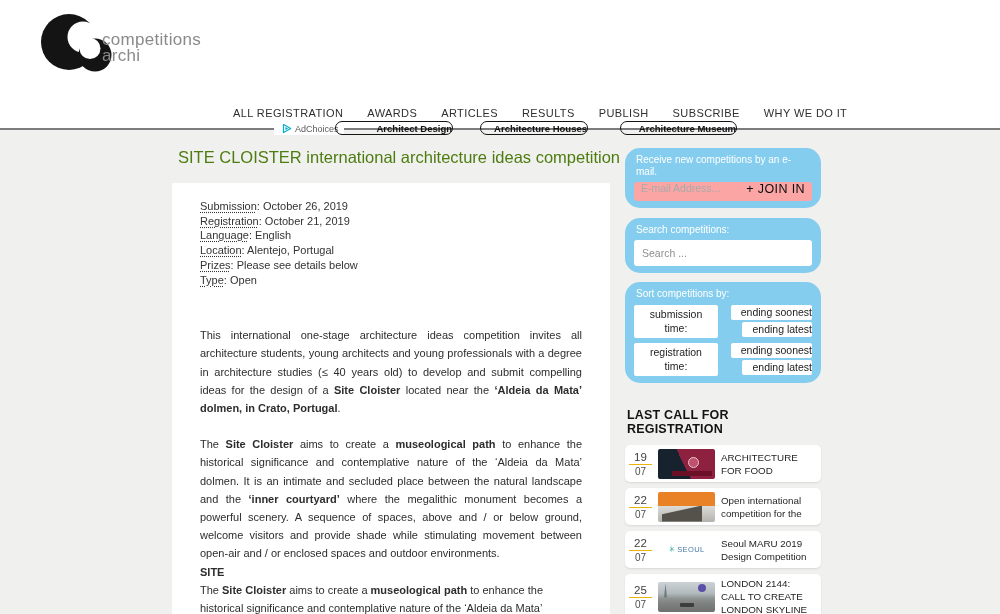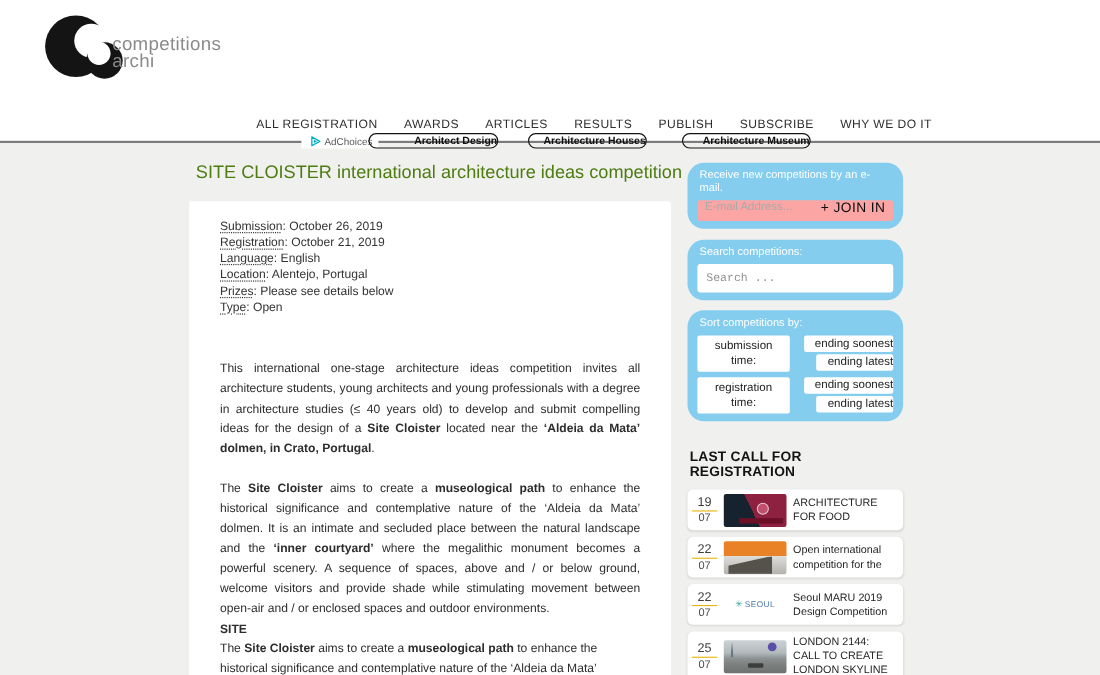--- a/index.html
+++ b/index.html
@@ -44,7 +44,7 @@
   .join-row input::placeholder { color:#a9a9a9; }
   .join-btn { font-size:12.5px; color:#0d0d0d; letter-spacing:0.4px; white-space:nowrap; cursor:pointer; }
   .search-box { margin-top:10px; }
-  .search-box input { width:100%; height:23px; border:none; outline:none; border-radius:3px; padding:13px 8px; font-size:10.5px; color:#444; font-family:Liberation Mono, monospace; }
+  .search-box input { width:100%; height:23px; border:none; outline:none; border-radius:3px; padding:13px 8px; font-size:10.5px; color:#444; font-family:Liberation Sans, sans-serif; }
   .search-box input::placeholder { color:#8f8f8f; }
   .sort-box { margin-top:9px; }
   .sort-group { display:flex; gap:3px; margin-top:5px; }

